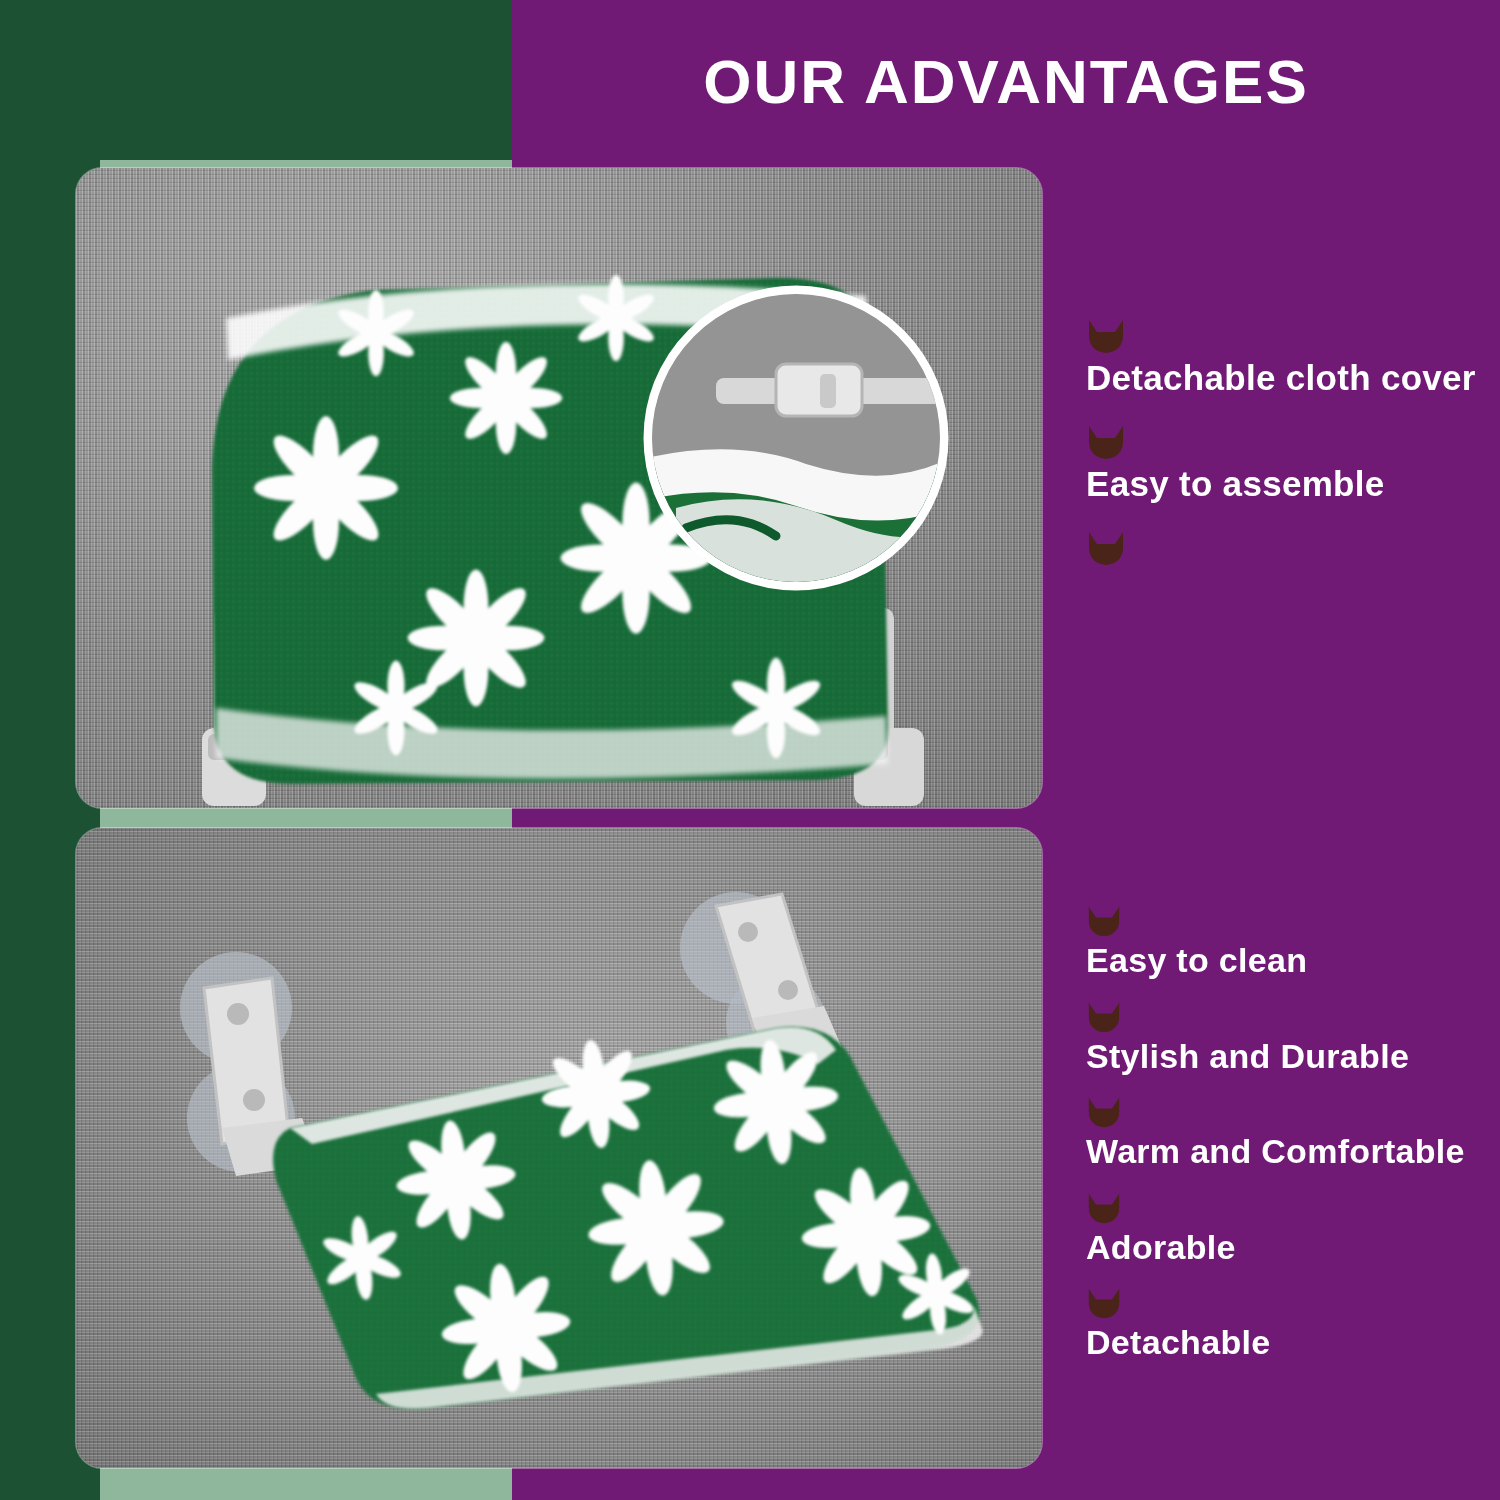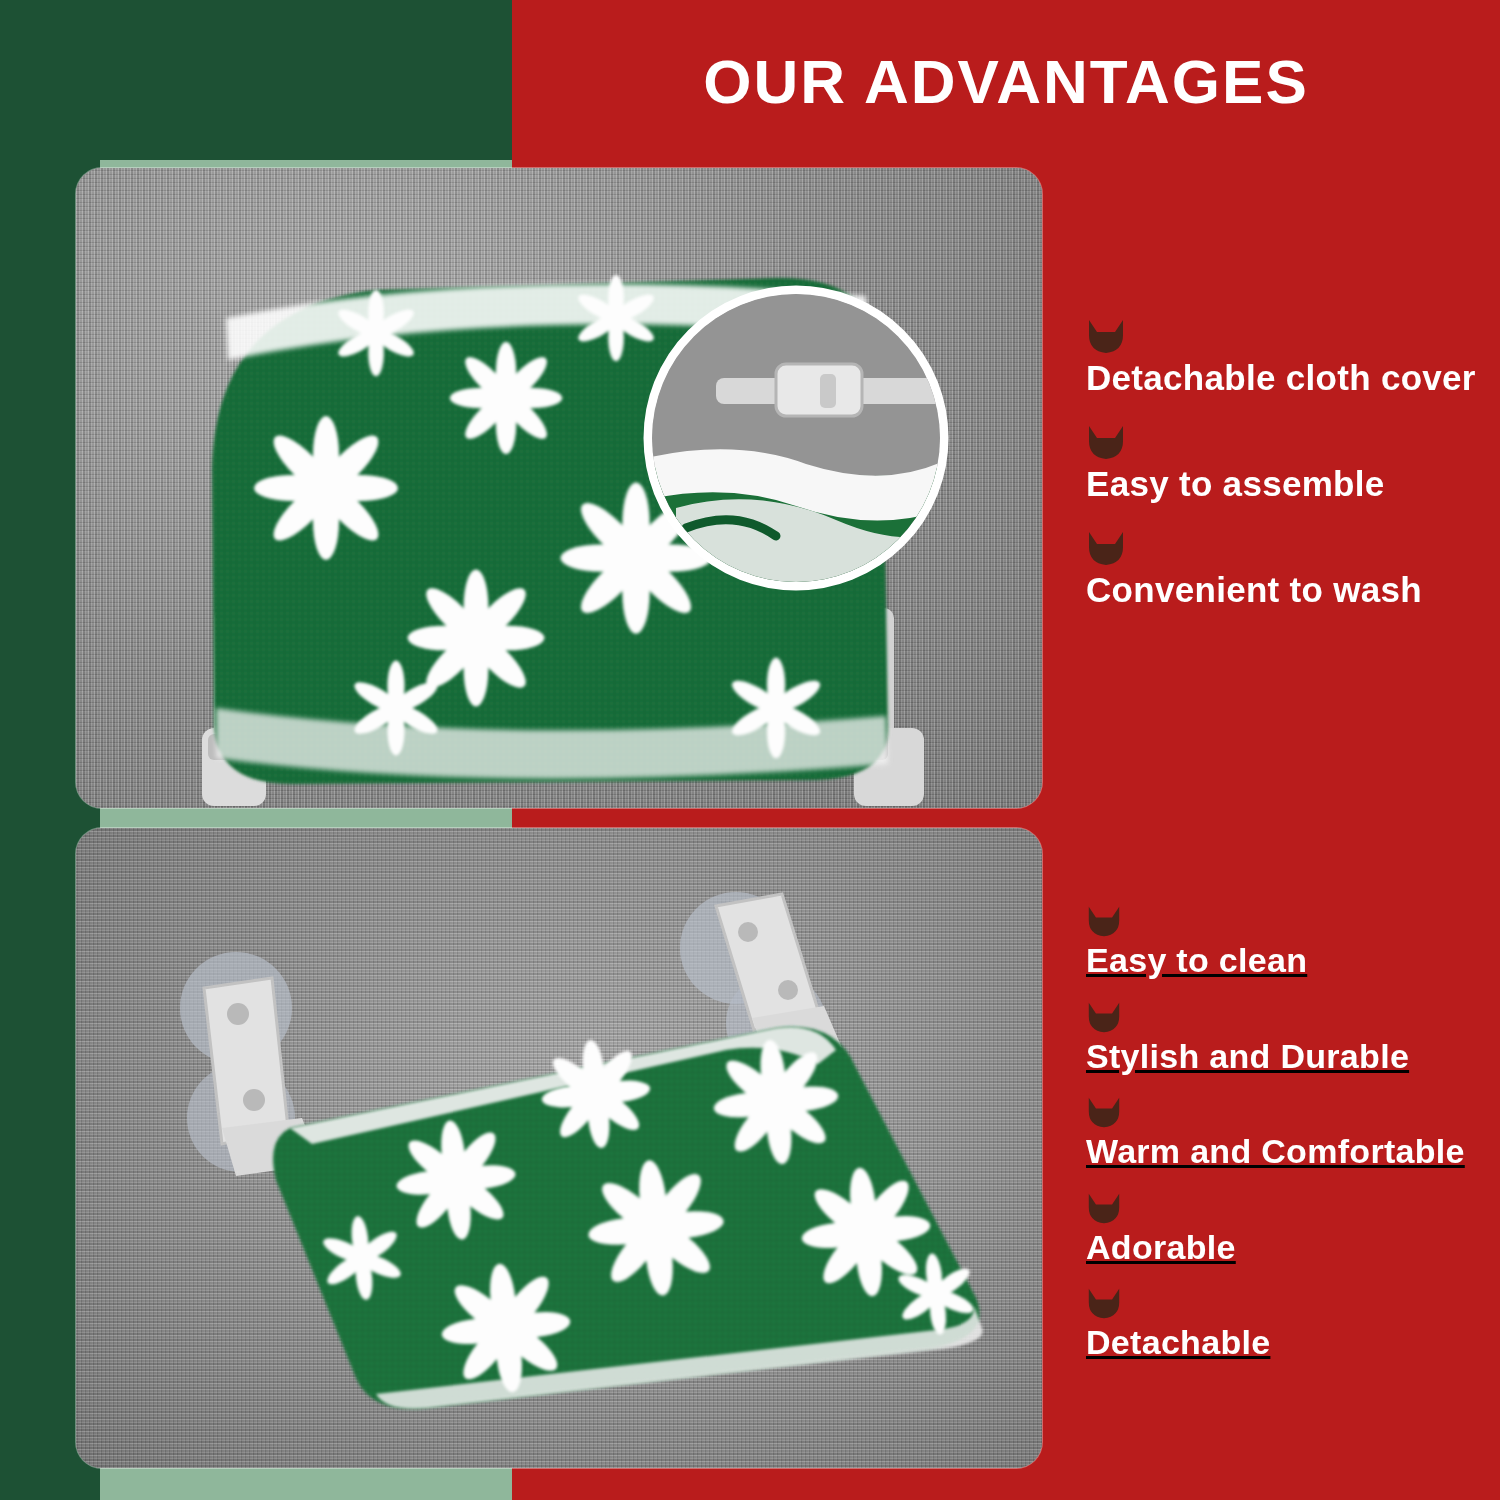--- a/index.html
+++ b/index.html
@@ -11,7 +11,7 @@
   #page {
     position: relative;
     width: 1500px; height: 1500px;
-    background: #b91c1c;
+    background: #701a75;
   }
   
   .left-dark {

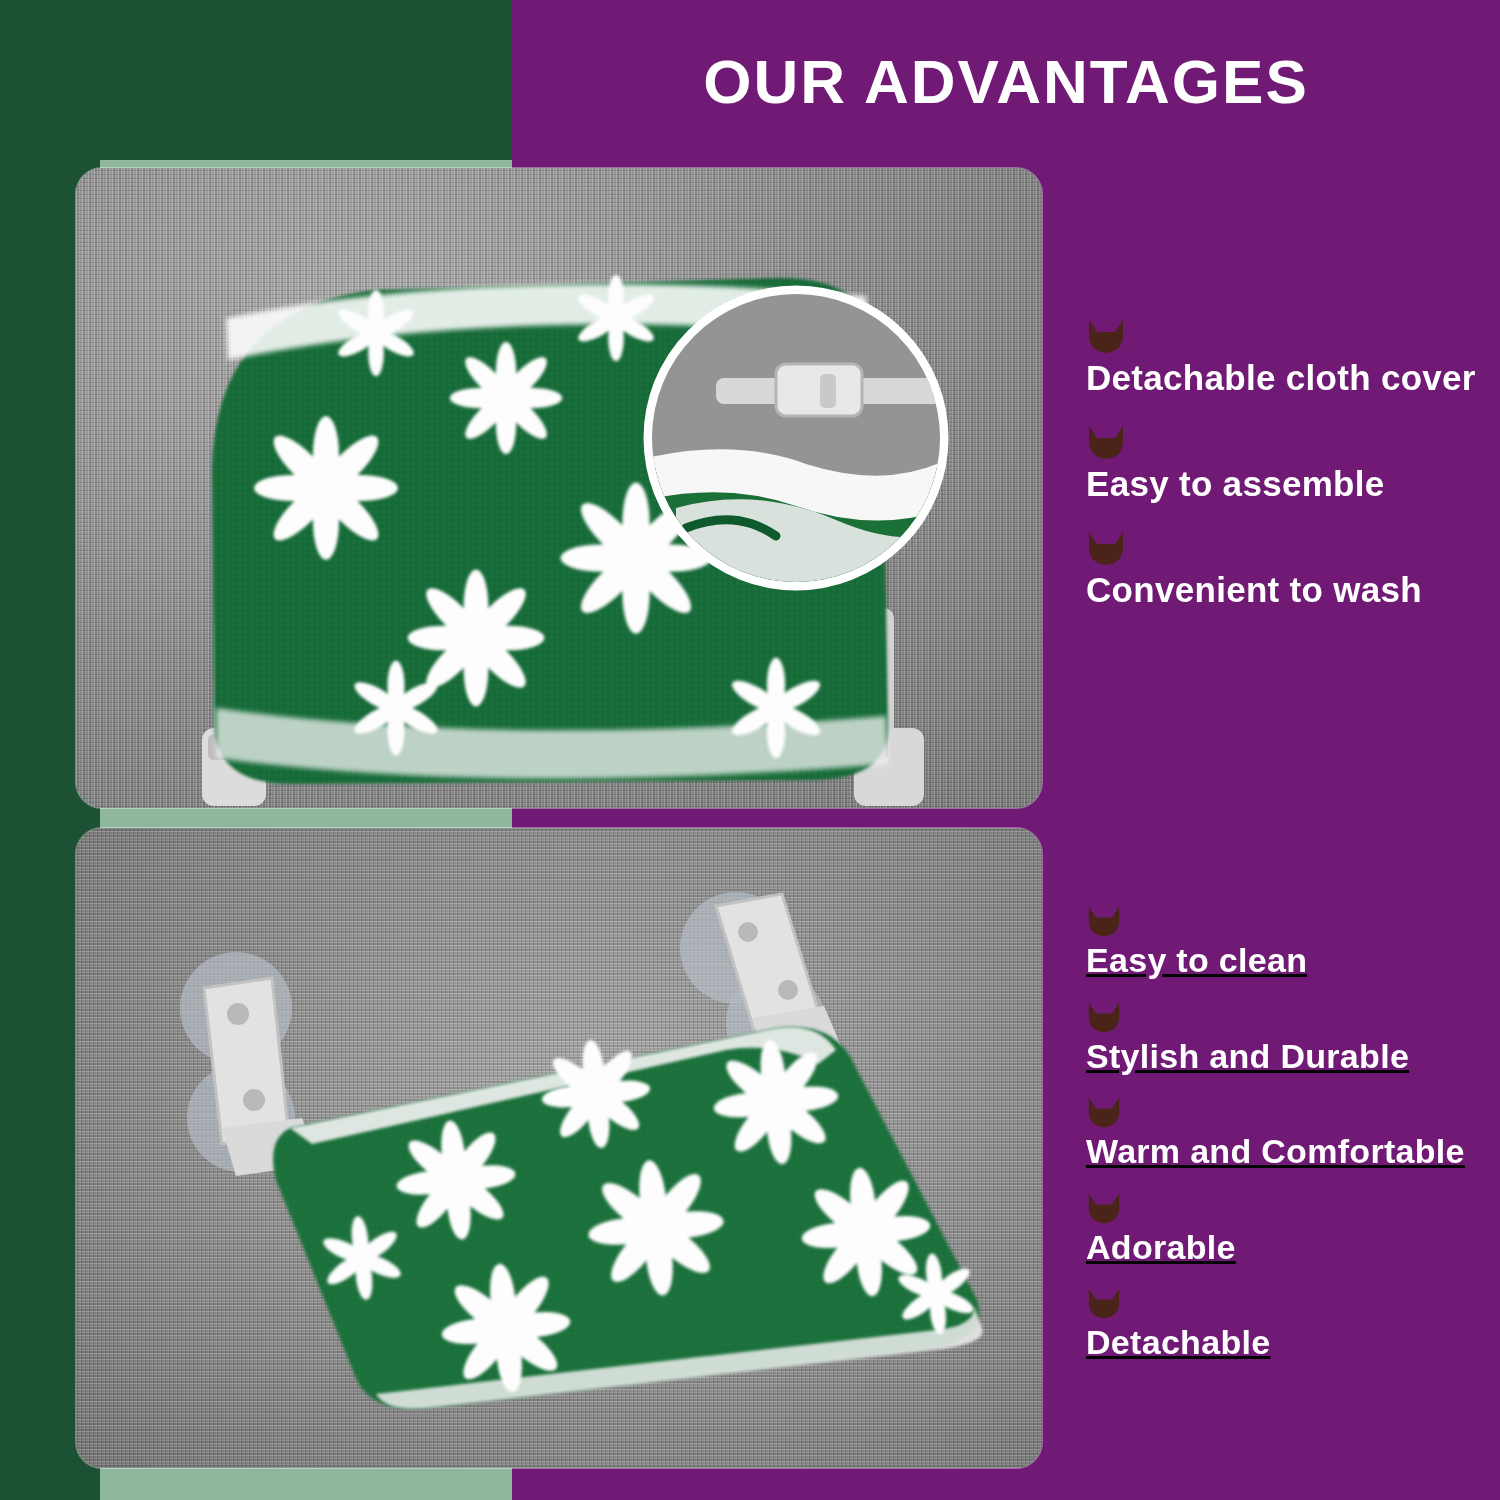--- a/index.html
+++ b/index.html
@@ -399,7 +399,6 @@
             <path d="M3 2 L11 14 L29 14 L37 2 L37 17 Q37 33 20 35 Q3 33 3 17 Z" fill="#4a2418"></path>
           </svg>
       </span>
-      <span class="feat-text">Convenient to wash</span>
     </div>
   </div>
 

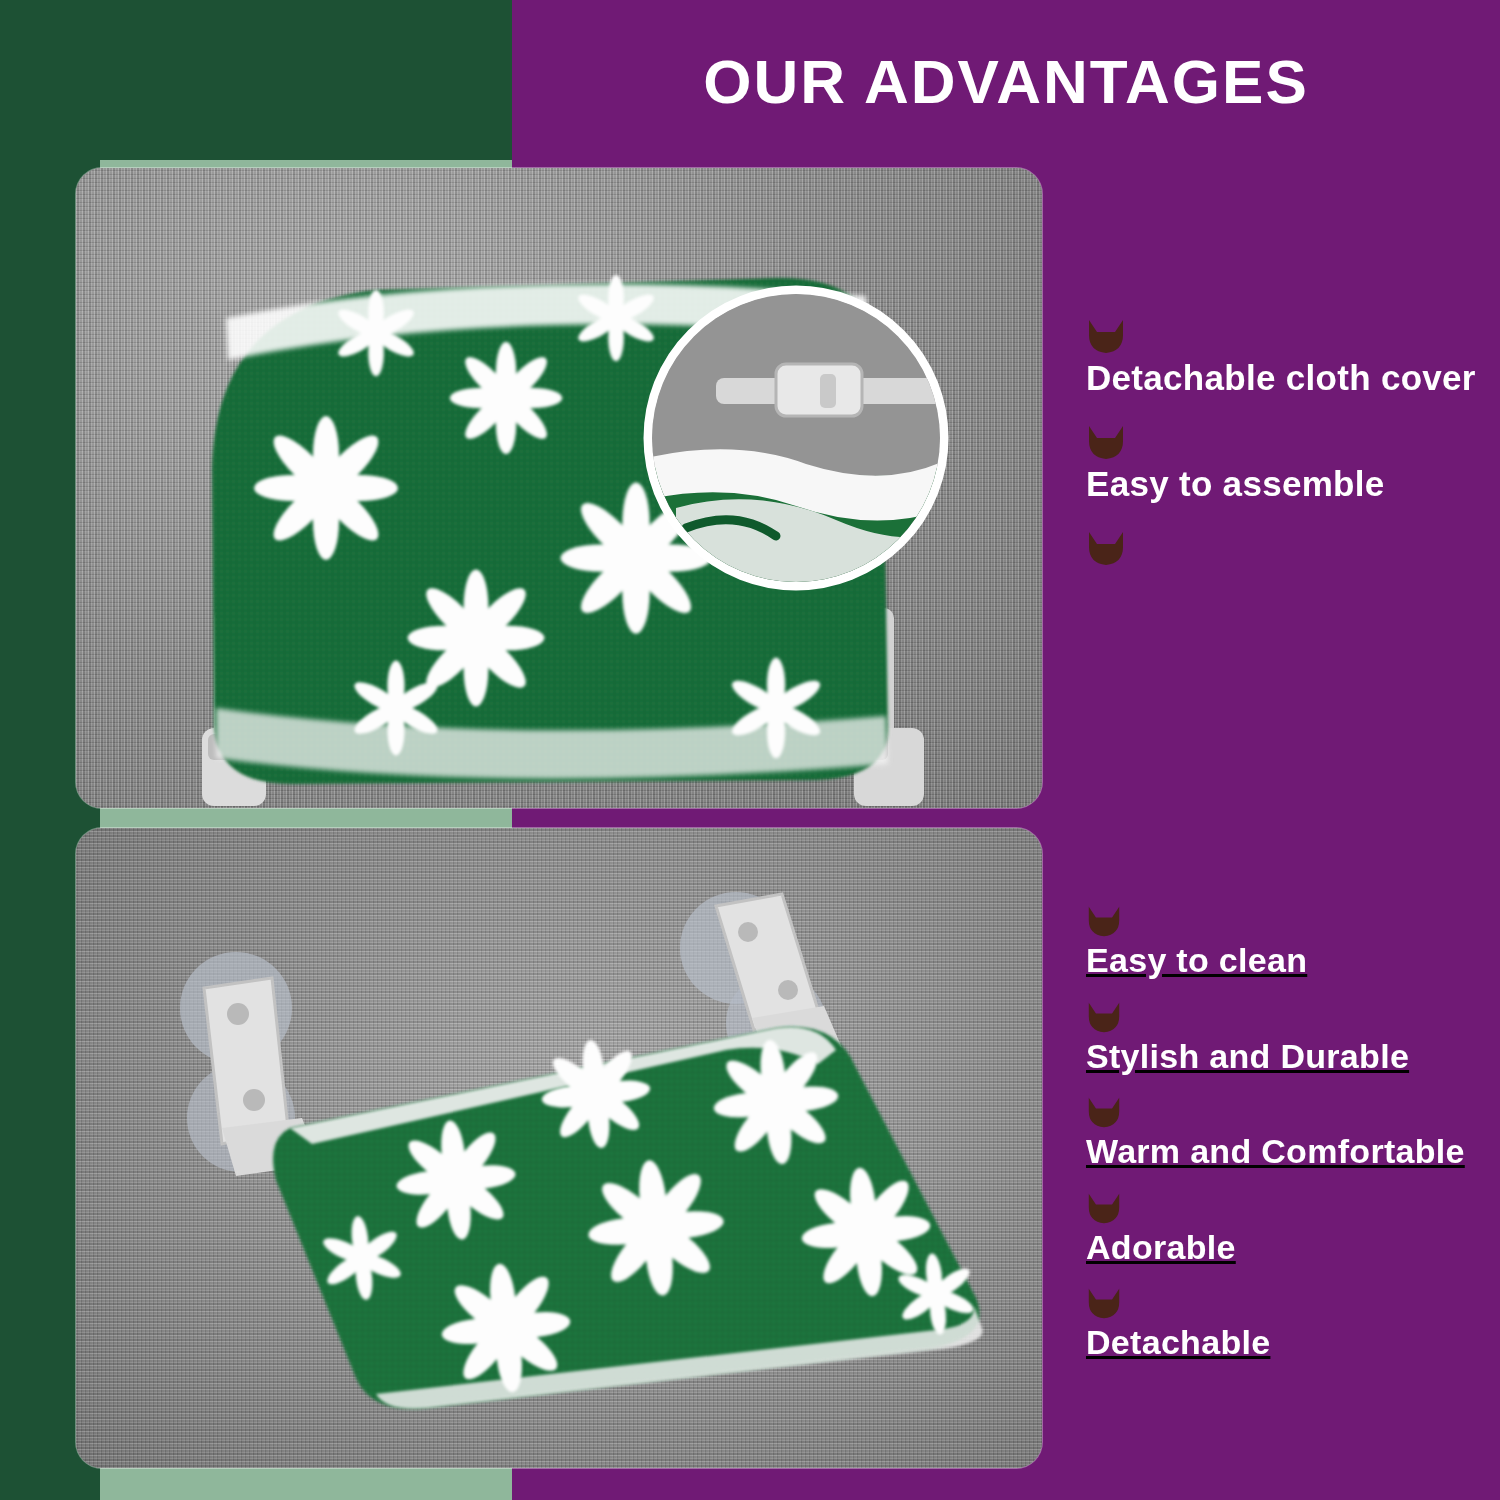--- a/index.html
+++ b/index.html
@@ -98,7 +98,7 @@
     line-height: 1.25;
     letter-spacing: 0.3px;
   }
-  #features2 .feat { margin-bottom: 14px; text-decoration: underline; }
+  #features2 .feat { margin-bottom: 14px; }
   #features2 .feat-text { font-size: 34px; }
   #features2 .cat-icon { width: 36px; height: 34px; margin-right: 18px; margin-top: 5px; }
 </style>

